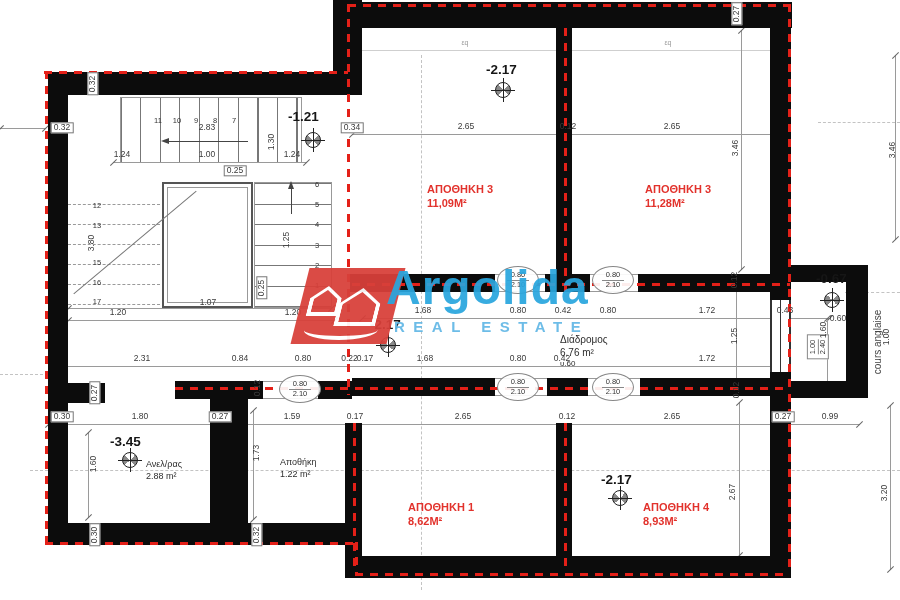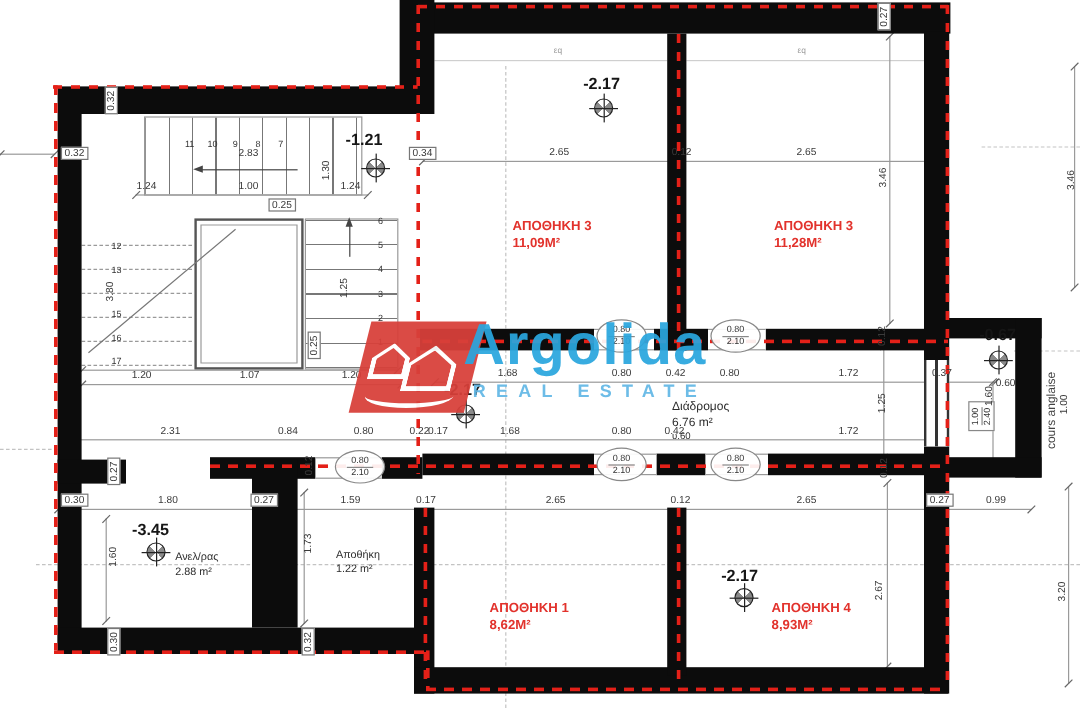--- a/index.html
+++ b/index.html
@@ -188,7 +188,7 @@
     <div class="dim r b" style="left: 262px; top: 288px;">0.25</div>
     <div class="dim r" style="left: 92px; top: 243px;">3.80</div>
     <div class="dim" style="left: 118px; top: 313px;">1.20</div>
-    <div class="dim" style="left: 208px; top: 313px;">1.07</div>
+    <div class="dim" style="left: 208px; top: 303px;">1.07</div>
     <div class="dim" style="left: 293px; top: 313px;">1.20</div>
     <div class="dim" style="left: 423px; top: 311px;">1.68</div>
     <div class="dim" style="left: 518px; top: 311px;">0.80</div>

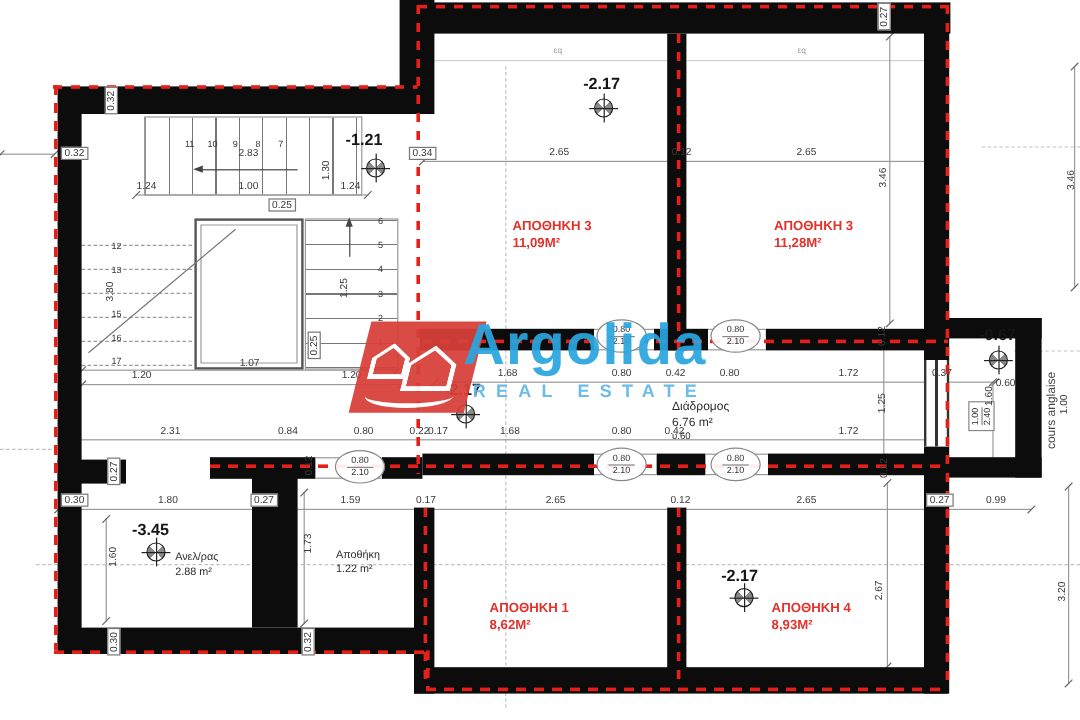--- a/index.html
+++ b/index.html
@@ -195,7 +195,7 @@
     <div class="dim" style="left: 563px; top: 311px;">0.42</div>
     <div class="dim" style="left: 608px; top: 311px;">0.80</div>
     <div class="dim" style="left: 707px; top: 311px;">1.72</div>
-    <div class="dim" style="left: 785px; top: 311px;">0.37</div>
+    <div class="dim" style="left: 785px; top: 311px;">0.43</div>
     <div class="dim" style="left: 822px; top: 319px; padding-left: 32px;">0.60</div>
     <div class="dim r" style="left: 824px; top: 330px;">1.60</div>
     <div class="dim r" style="left: 887px; top: 337px;">1.00</div>

